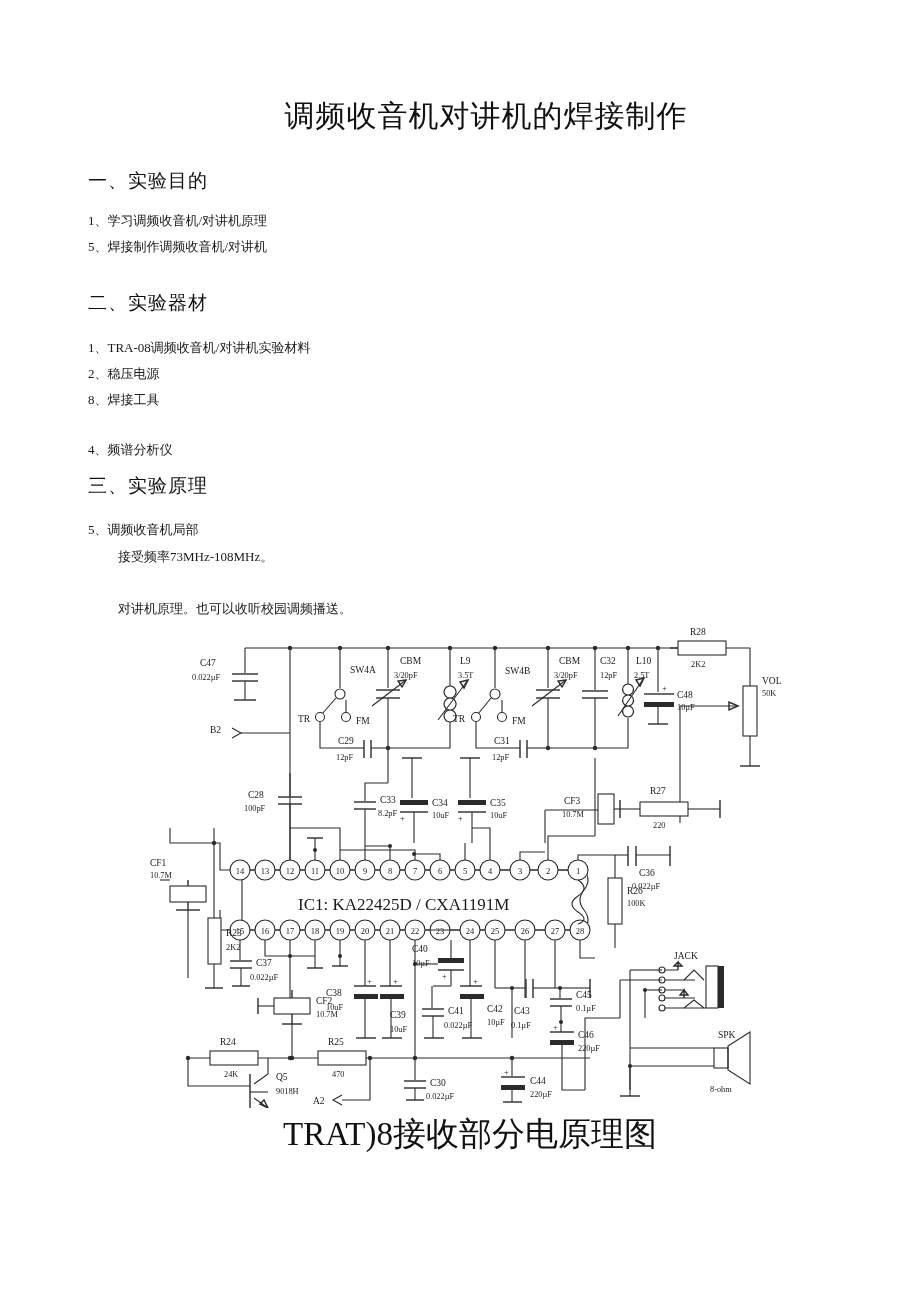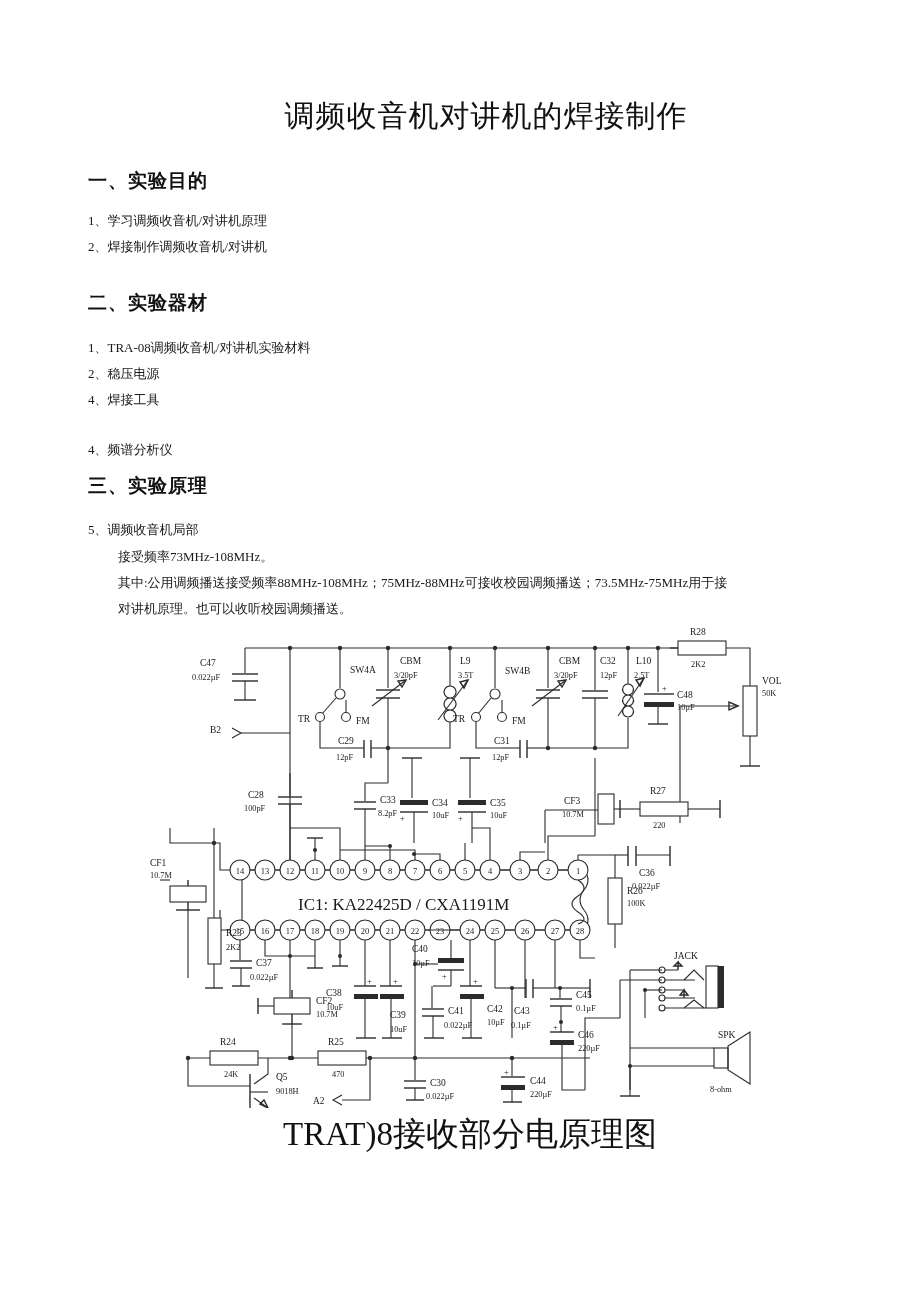--- a/index.html
+++ b/index.html
@@ -22,7 +22,7 @@
 
   .h2{
     position:absolute;left:88px;
-    font-size:19px;font-weight:bold;letter-spacing:1px;color:#111;
+    font-size:19px;font-weight:normal;letter-spacing:1px;color:#111;
     font-family:"Liberation Serif","DejaVu Serif",serif;
   }
   .h2-2{top:168px;}

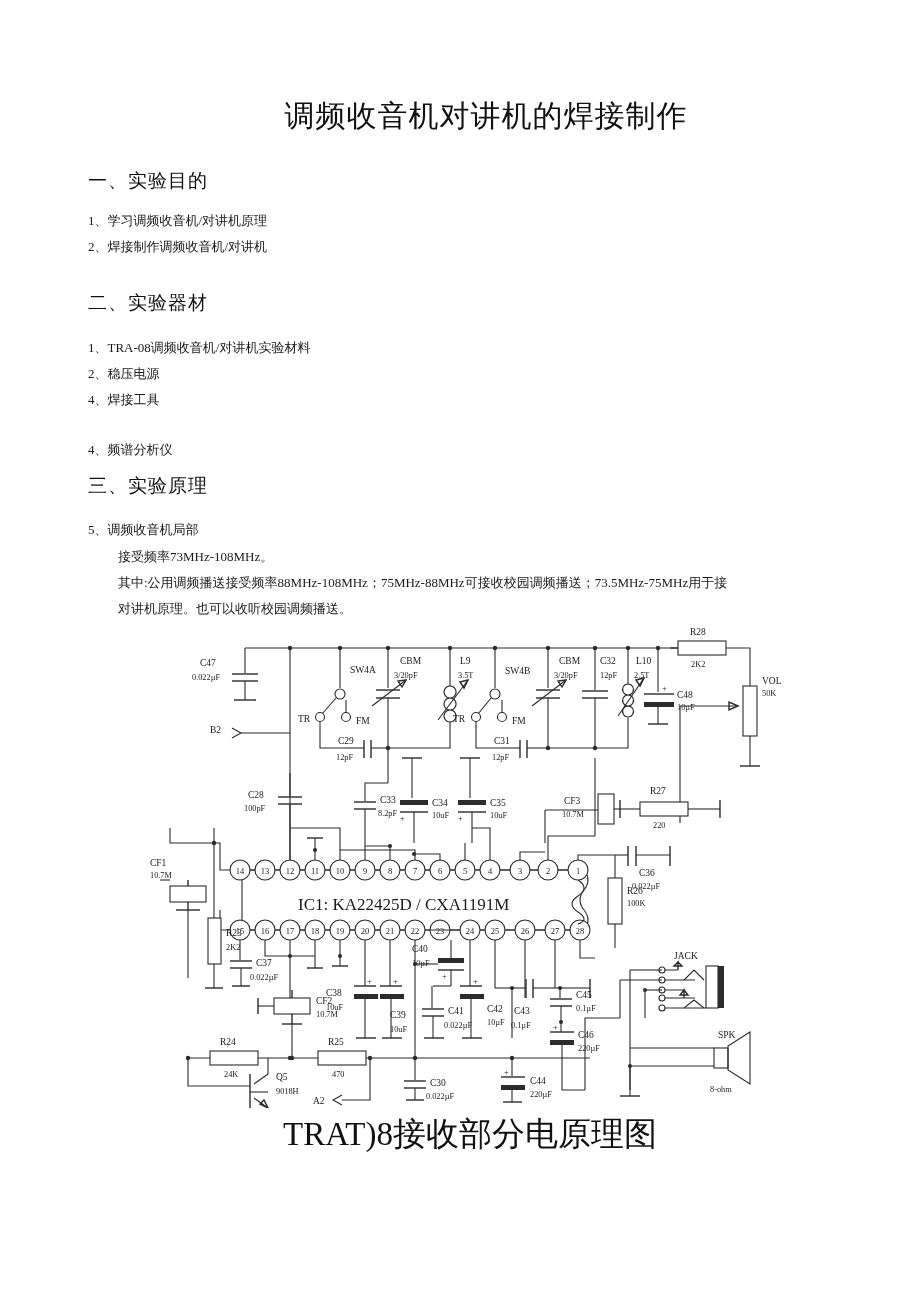--- a/index.html
+++ b/index.html
@@ -71,7 +71,7 @@
 
   <div class="h2 h2-2">一、实验目的</div>
   <div class="li" style="top:211px">1、学习调频收音机/对讲机原理</div>
-  <div class="li" style="top:237px">2、焊接制作调频收音机/对讲机</div>
+  <div class="li" style="top:237px">5、焊接制作调频收音机/对讲机</div>
 
   <div class="h2 h2-3">二、实验器材</div>
   <div class="li" style="top:338px">1、TRA-08调频收音机/对讲机实验材料</div>

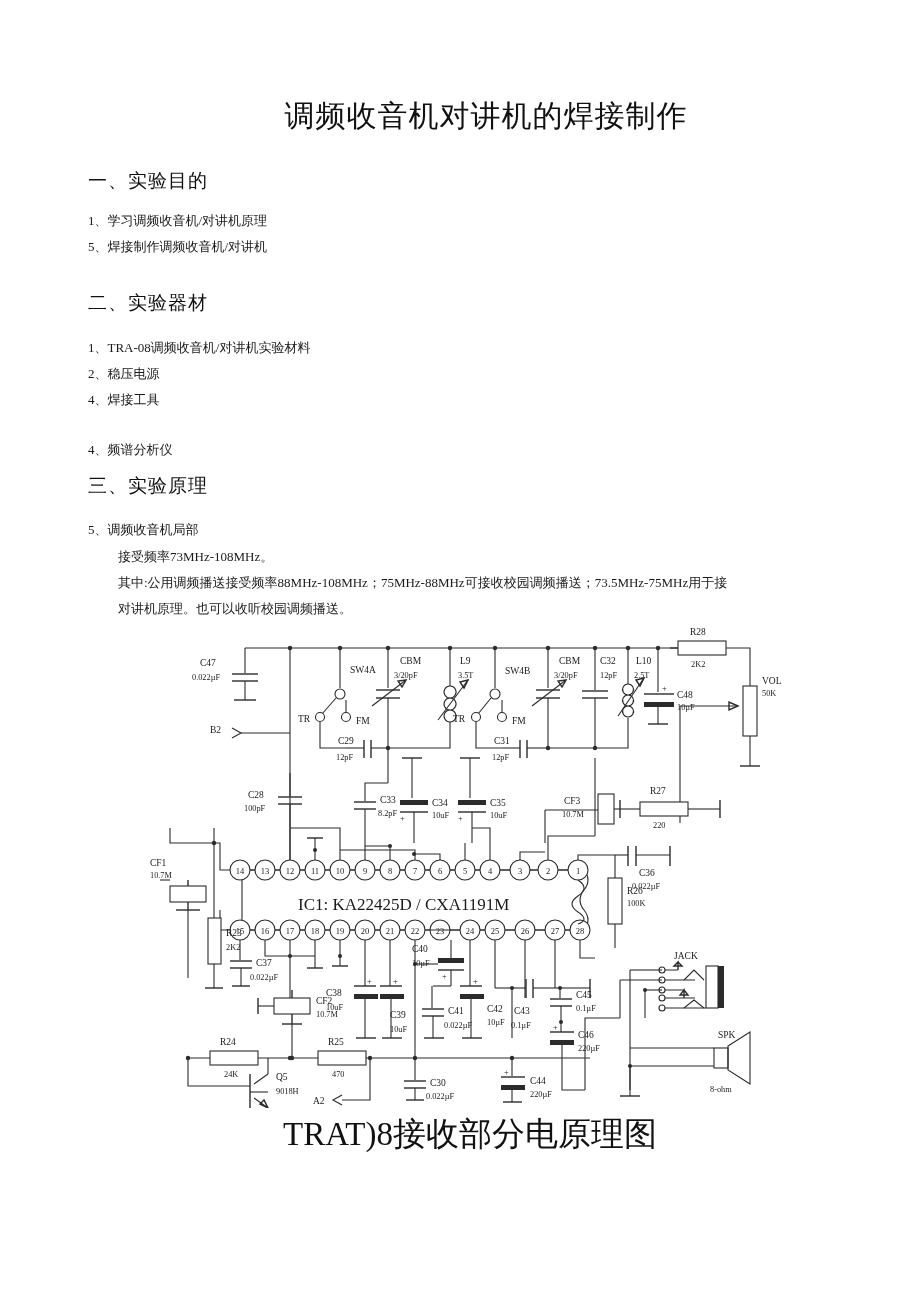--- a/index.html
+++ b/index.html
@@ -76,7 +76,7 @@
   <div class="h2 h2-3">二、实验器材</div>
   <div class="li" style="top:338px">1、TRA-08调频收音机/对讲机实验材料</div>
   <div class="li" style="top:364px">2、稳压电源</div>
-  <div class="li" style="top:390px">4、焊接工具</div>
+  <div class="li" style="top:390px">8、焊接工具</div>
   <div class="li" style="top:440px">4、频谱分析仪</div>
 
   <div class="h2 h2-4">三、实验原理</div>

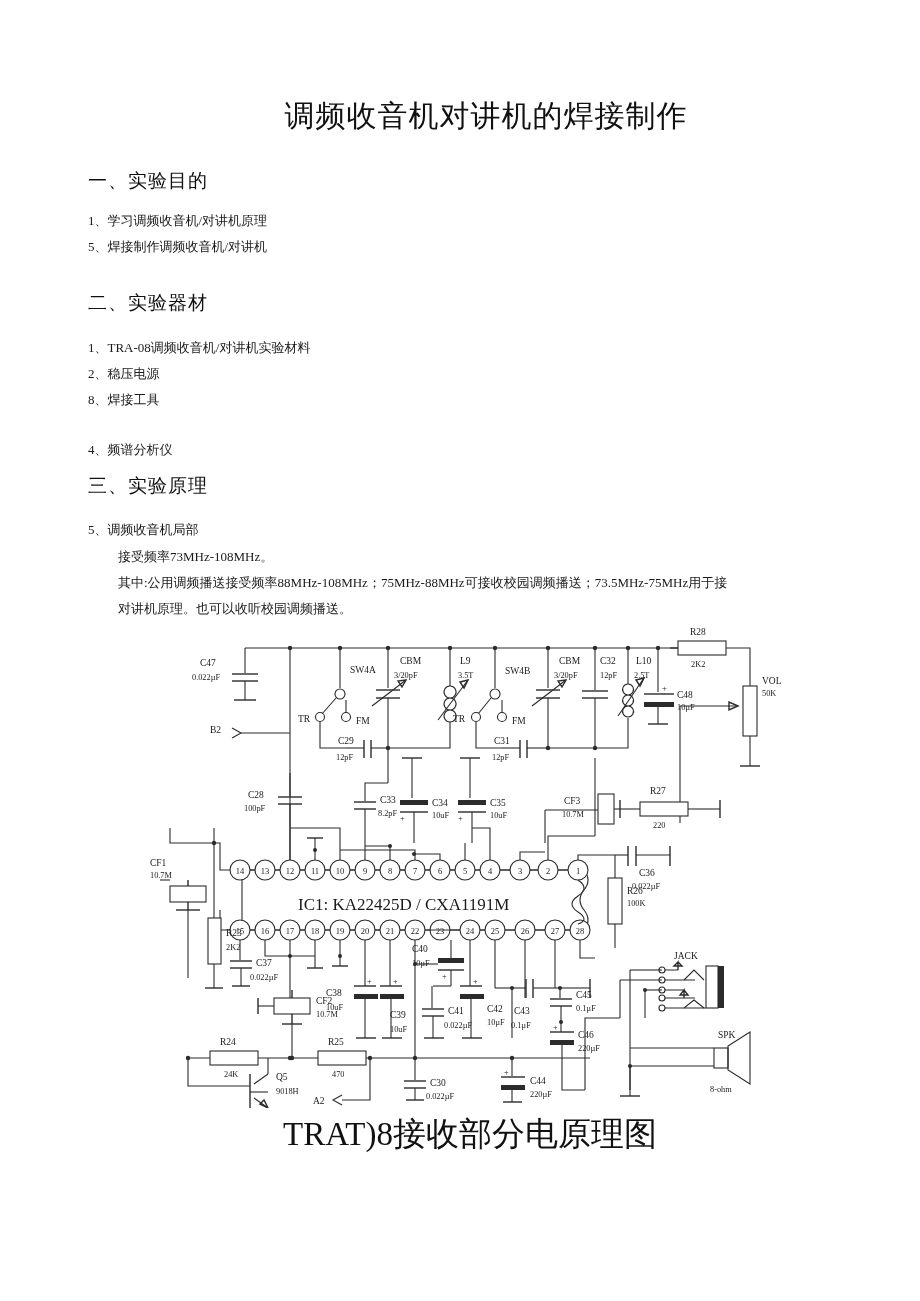--- a/index.html
+++ b/index.html
@@ -82,7 +82,6 @@
   <div class="h2 h2-4">三、实验原理</div>
   <div class="li" style="top:520px">5、调频收音机局部</div>
   <div class="li ind1" style="top:547px">接受频率73MHz-108MHz。</div>
-  <div class="li ind1" style="top:573px">其中:公用调频播送接受频率88MHz-108MHz；75MHz-88MHz可接收校园调频播送；73.5MHz-75MHz用于接</div>
   <div class="li ind1" style="top:599px">对讲机原理。也可以收听校园调频播送。</div>
 
   <div id="schematic">

